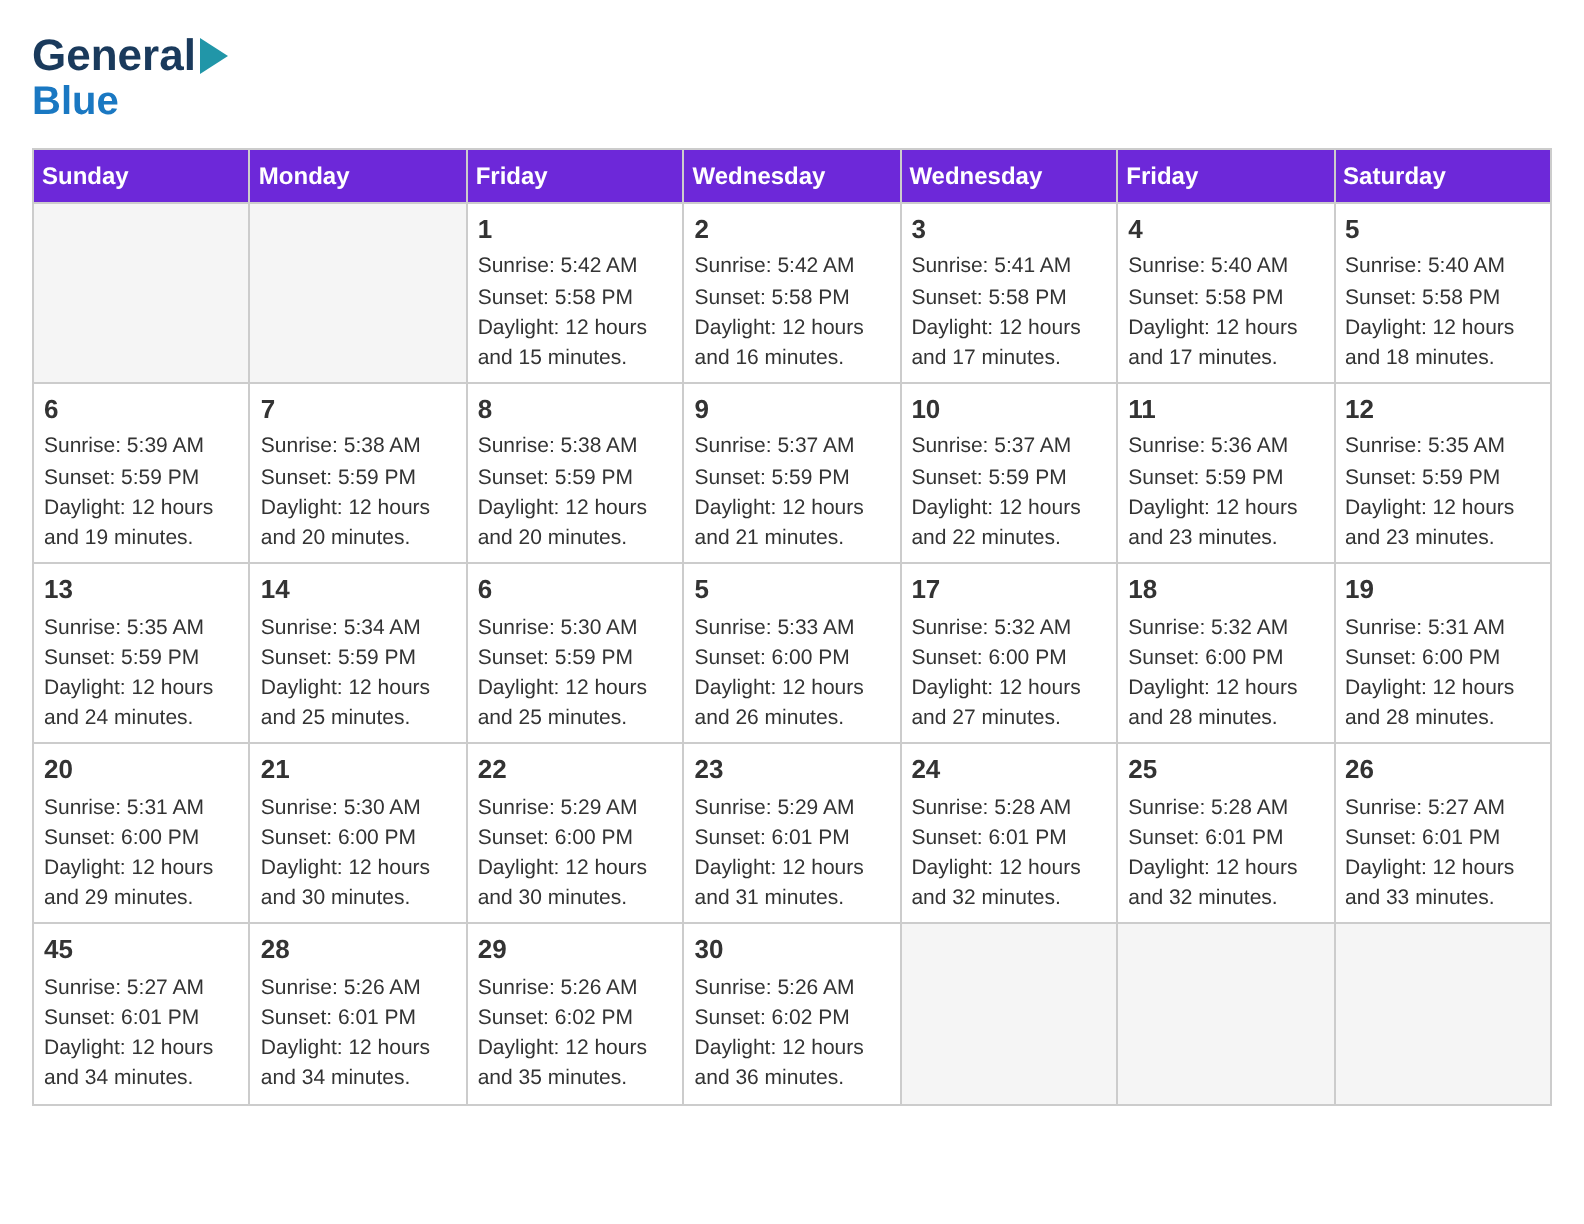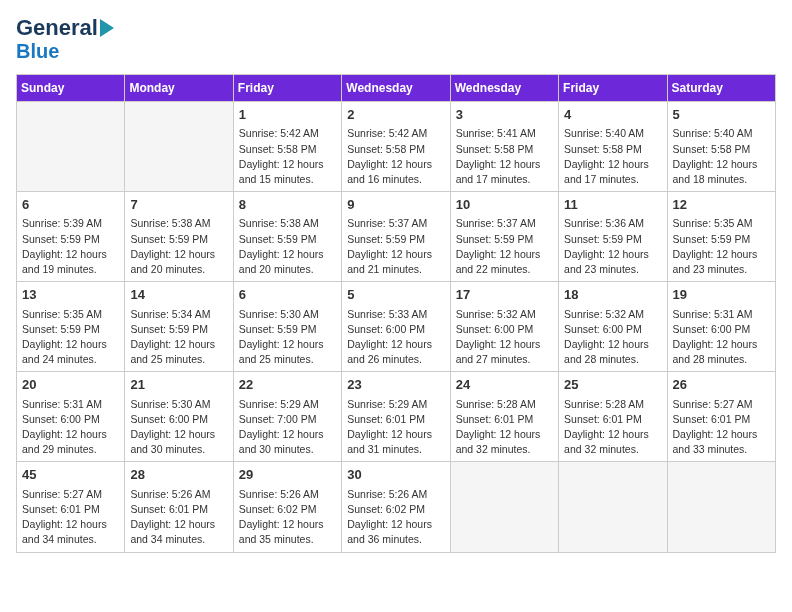--- a/index.html
+++ b/index.html
@@ -262,7 +262,7 @@
         <td>
           <span class="day-number">22</span>
           <div class="day-info">Sunrise: 5:29 AM
-Sunset: 7:00 PM
+Sunset: 6:00 PM
 Daylight: 12 hours and 30 minutes.</div>
         </td>
         <td>

